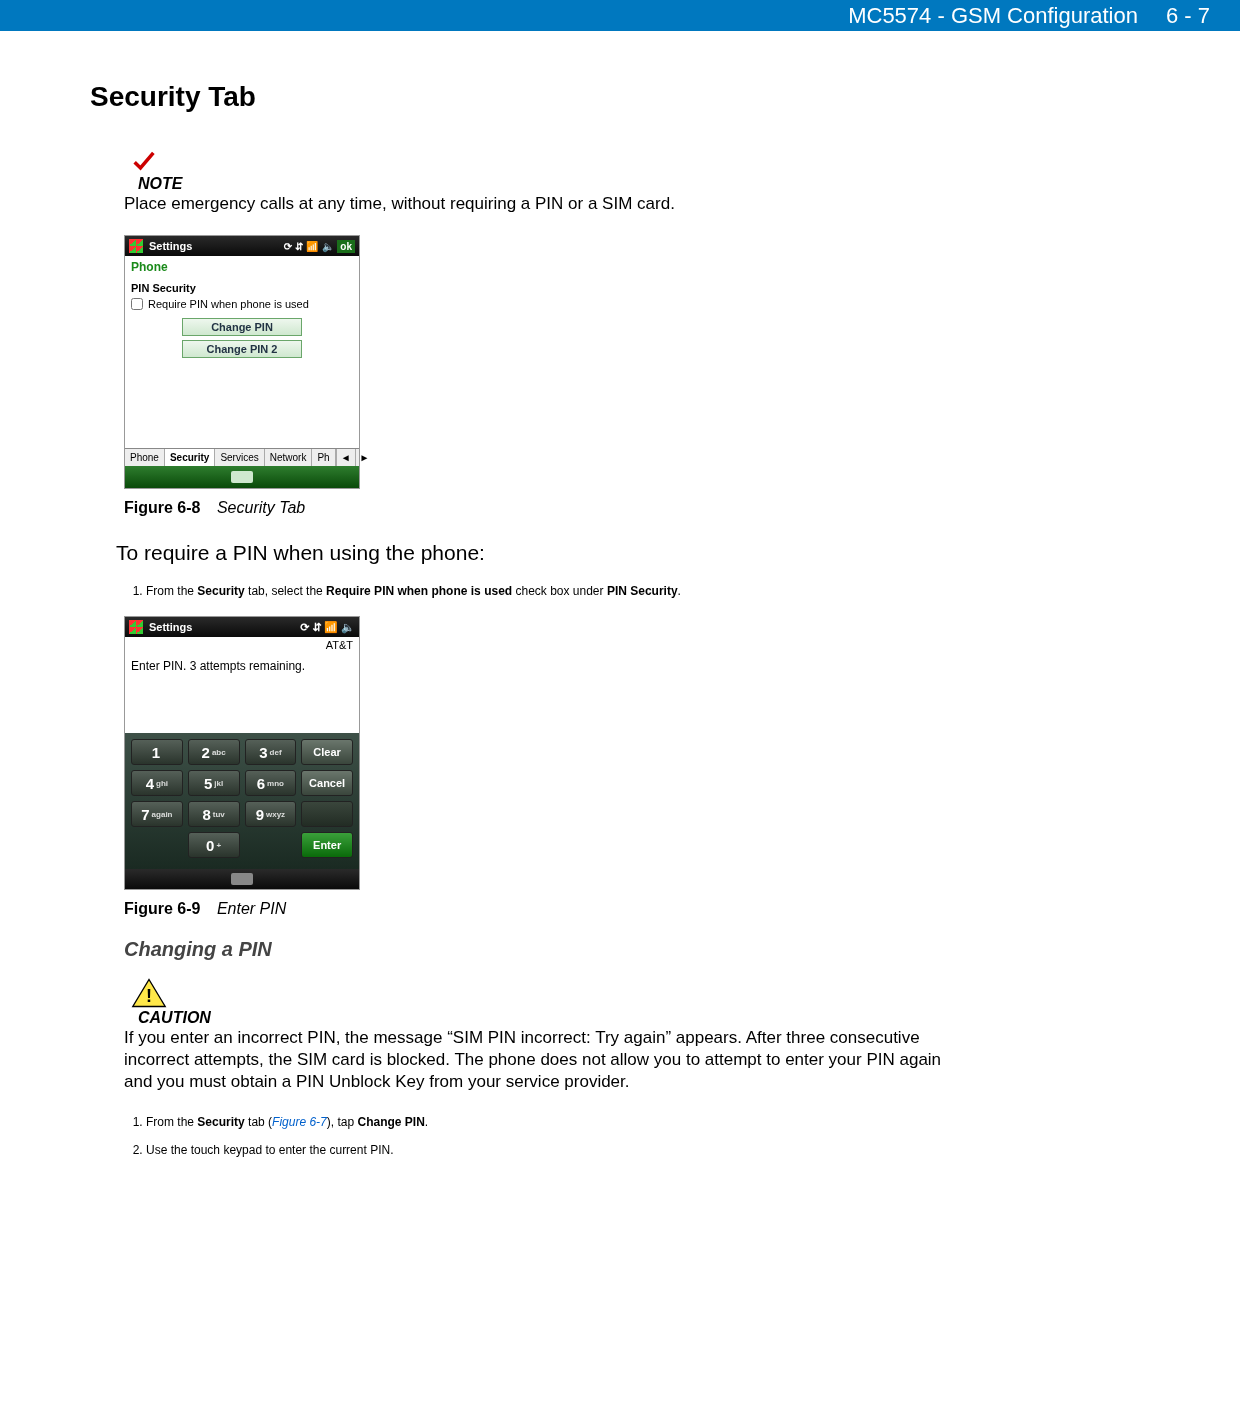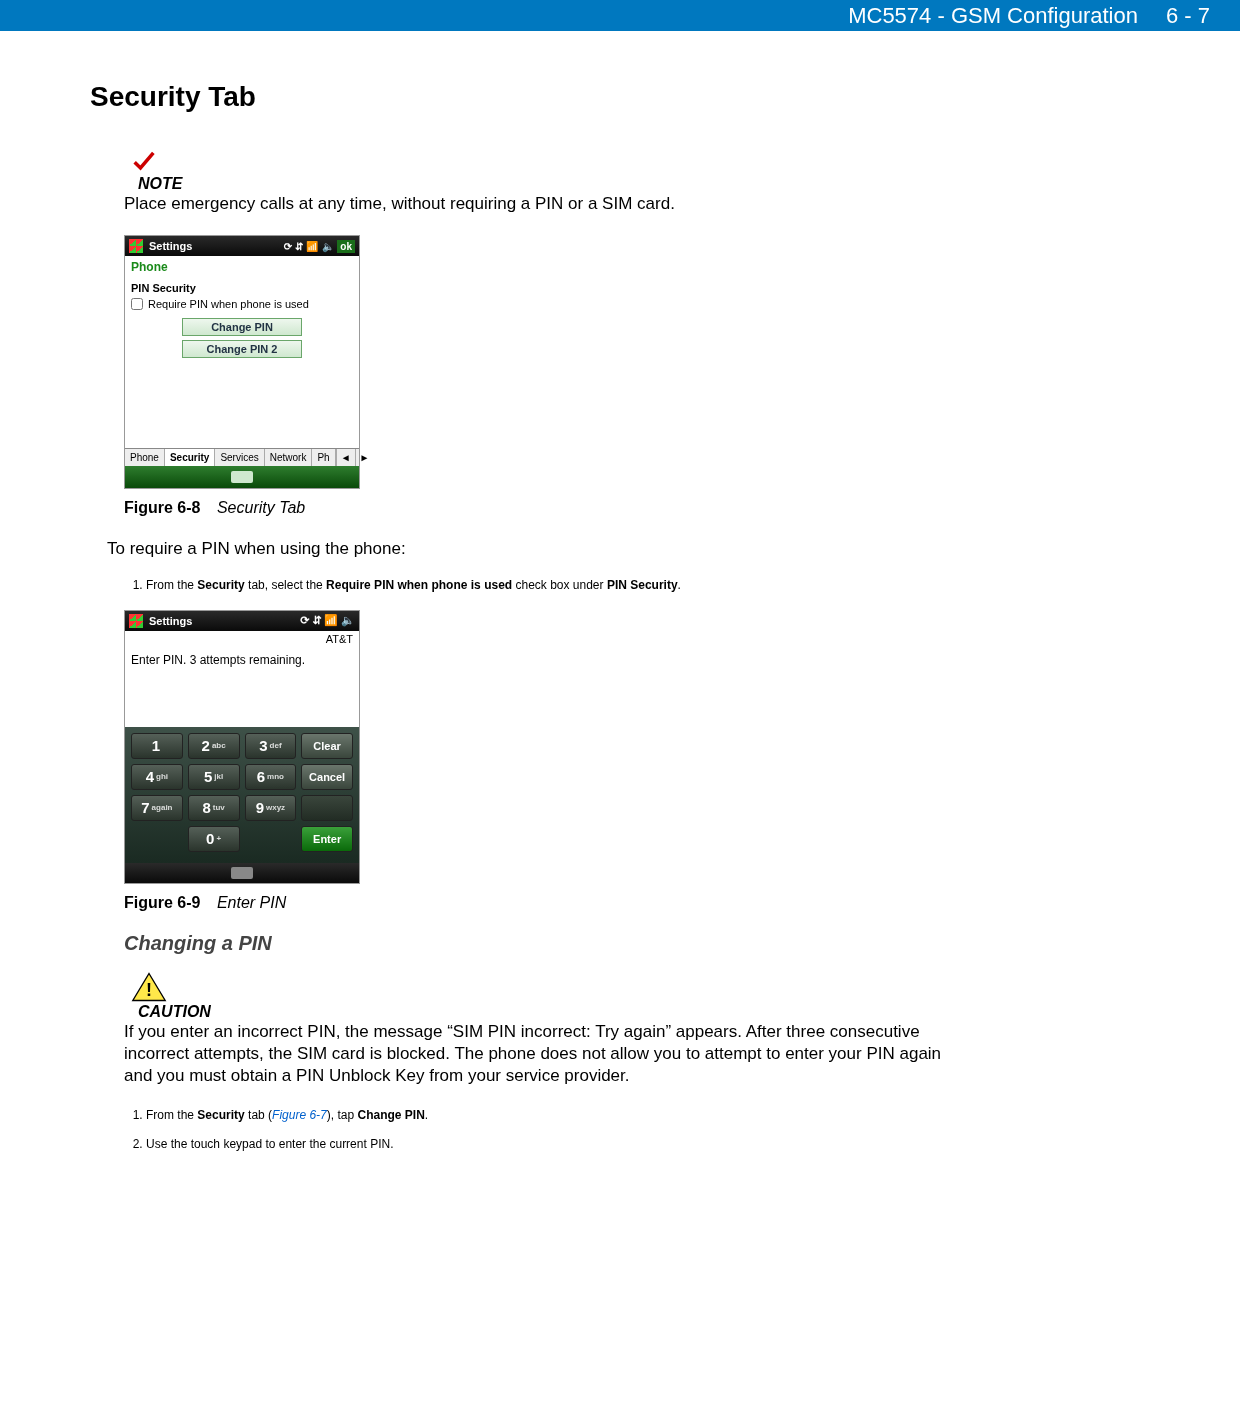--- a/index.html
+++ b/index.html
@@ -59,7 +59,7 @@
     flex-shrink:0;
   }
   .note-text, .caution-text { font-size: 17px; line-height:1.3; max-width:820px;}
-  .body-text { font-size: 17px; margin-left:17px; margin-bottom:14px; line-height:1.4;}
+  .body-text { font-size: 21px; margin-left:26px; margin-bottom:14px; line-height:1.4;}
   ol.steps { margin-left: 34px; padding-left: 22px; }
   ol.steps li { font-size:12px; margin-bottom:12px; line-height:1.4;}
   .fig-caption { margin-left:34px; font-size:16px; margin-top:10px; margin-bottom:20px;}

